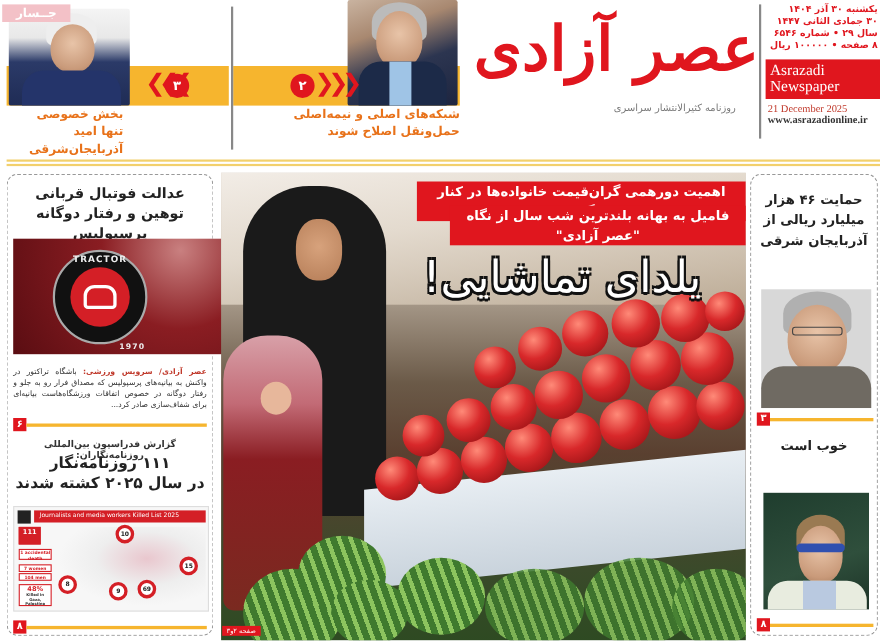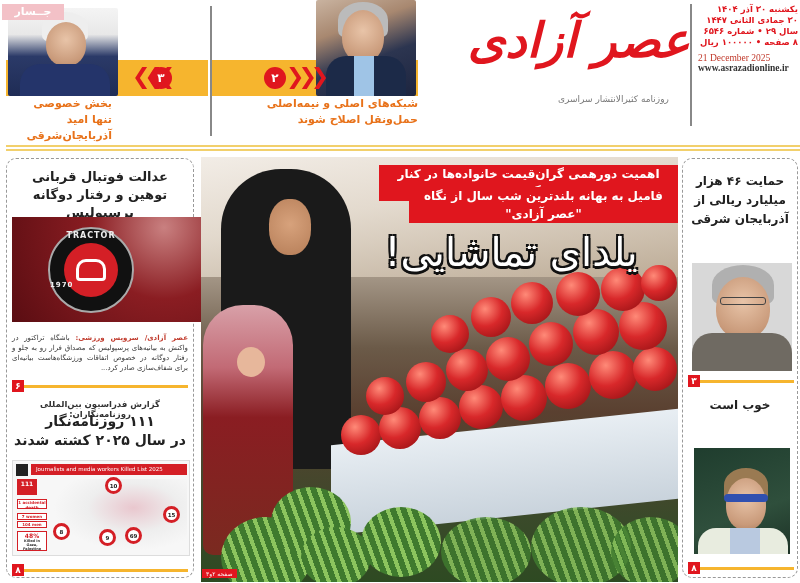--- a/index.html
+++ b/index.html
@@ -9,7 +9,7 @@
   
   .masthead { left: 0; top: 0; width: 800px; height: 140px; }
   .logo-wrap { left: 418px; top: 0; width: 272px; height: 130px; }
-  .logo-text { position: absolute; right: 0; top: 12px; font-family: "DejaVu Serif", serif; font-size: 48px; font-weight: bold; color: #e0161e; direction: rtl; font-style: italic; letter-spacing: -2px; }
+  .logo-text { position: absolute; right: 0; top: 12px; font-family: "DejaVu Serif", serif; font-size: 56px; font-weight: bold; color: #e0161e; direction: rtl; letter-spacing: -2px; }
   .logo-sub { position: absolute; left: 140px; top: 94px; font-size: 9px; color: #777; direction: rtl; }
   .vsep { left: 690px; top: 4px; width: 2px; height: 122px; background: #888; }
   .vsep2 { left: 210px; top: 6px; width: 2px; height: 130px; background: #888; }

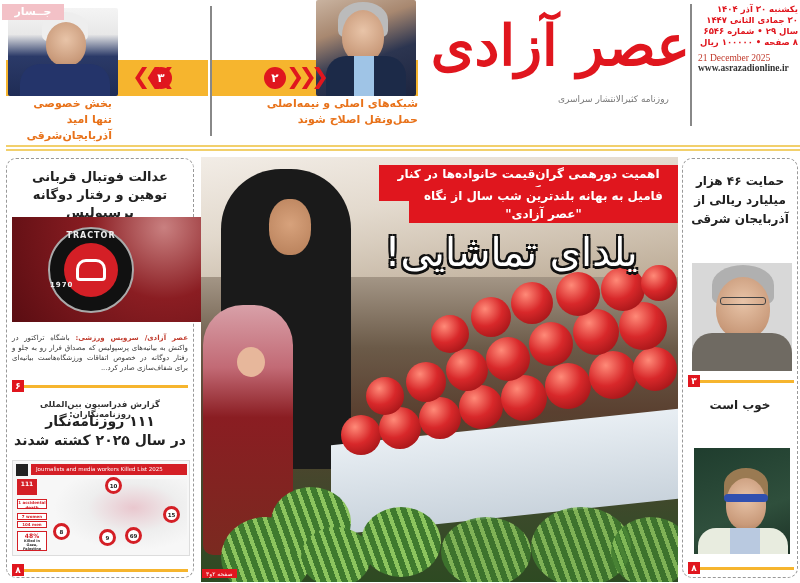--- a/index.html
+++ b/index.html
@@ -87,6 +87,10 @@
     <div class="info-line">۳۰ جمادی الثانی ۱۴۴۷</div>
     <div class="info-line">سال ۲۹ • شماره ۶۵۴۶</div>
     <div class="info-line">۸ صفحه • ۱۰۰۰۰۰ ریال</div>
+    <div class="brand-box">
+      <div>Asrazadi</div>
+      <div>Newspaper</div>
+    </div>
     <div class="date-en">21 December 2025</div>
     <div class="url">www.asrazadionline.ir</div>
   </div>

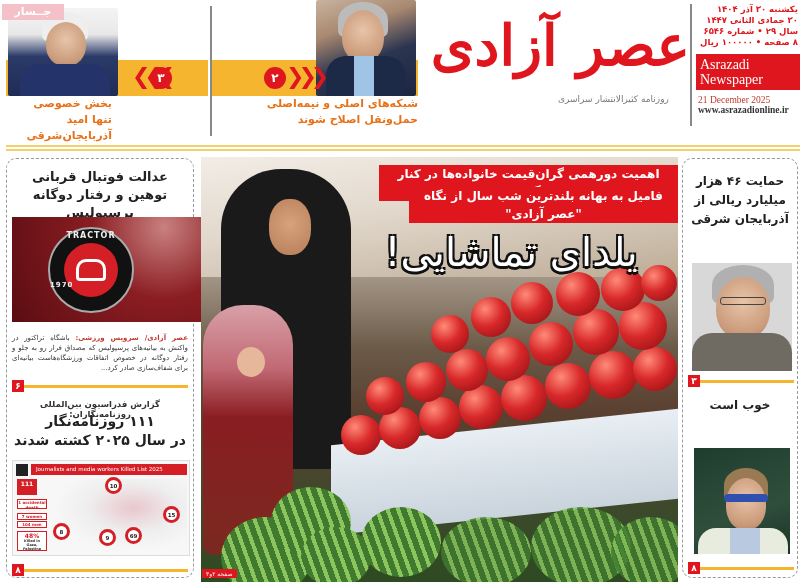--- a/index.html
+++ b/index.html
@@ -42,7 +42,7 @@
   .tractor-logo { position: absolute; left: 36px; top: 10px; width: 86px; height: 86px; border-radius: 50%; background: #111; border: 2px solid #aaa; }
   .tractor-inner { position: absolute; left: 14px; top: 14px; width: 54px; height: 54px; border-radius: 50%; background: #d41f26; }
   .tr-word { position: absolute; left: 0; top: 2px; width: 82px; text-align: center; color: #eee; font-size: 8px; font-weight: bold; letter-spacing: 1px; }
-  .tr-year { position: absolute; left: 0; top: 52px; width: 82px; text-align: left; color: #eee; font-size: 7px; font-weight: bold; letter-spacing: 1px; }
+  .tr-year { position: absolute; left: 0; top: 82px; width: 82px; text-align: right; color: #eee; font-size: 7px; font-weight: bold; letter-spacing: 1px; }
   .tr-icon { position: absolute; left: 12px; top: 16px; width: 30px; height: 22px; border: 3px solid #fff; border-radius: 10px 10px 4px 4px; }
 
   .body-text { font-size: 7px; line-height: 10px; color: #333; direction: rtl; text-align: justify; }

